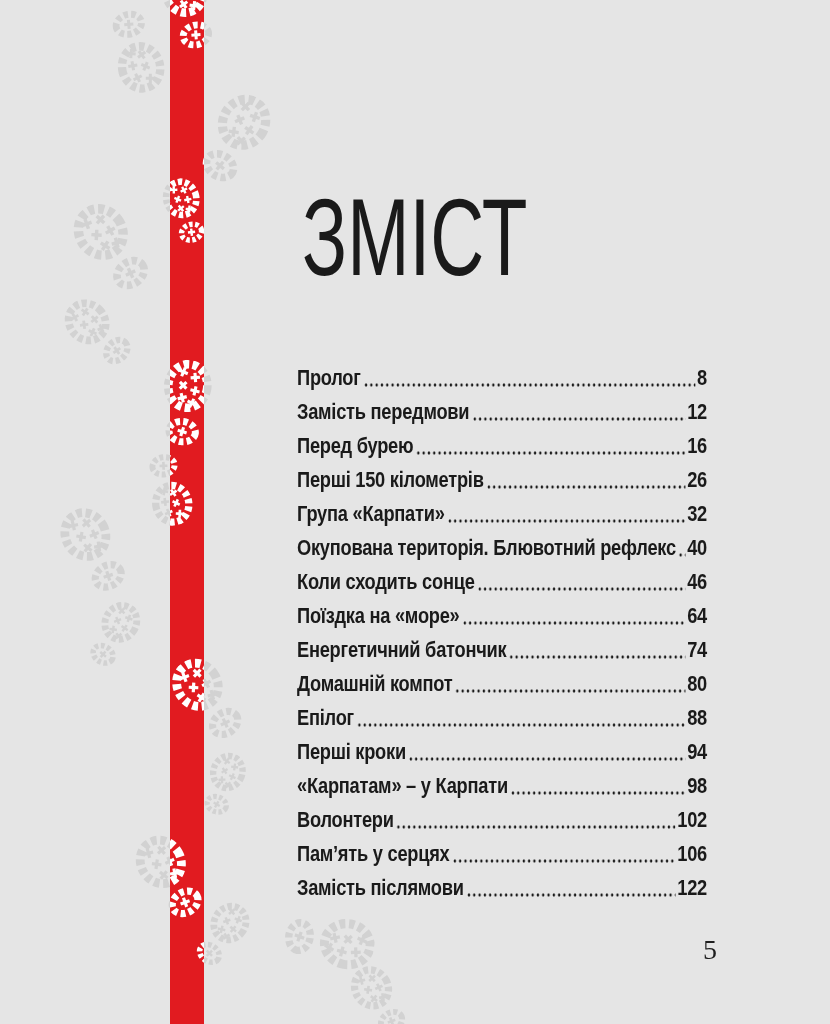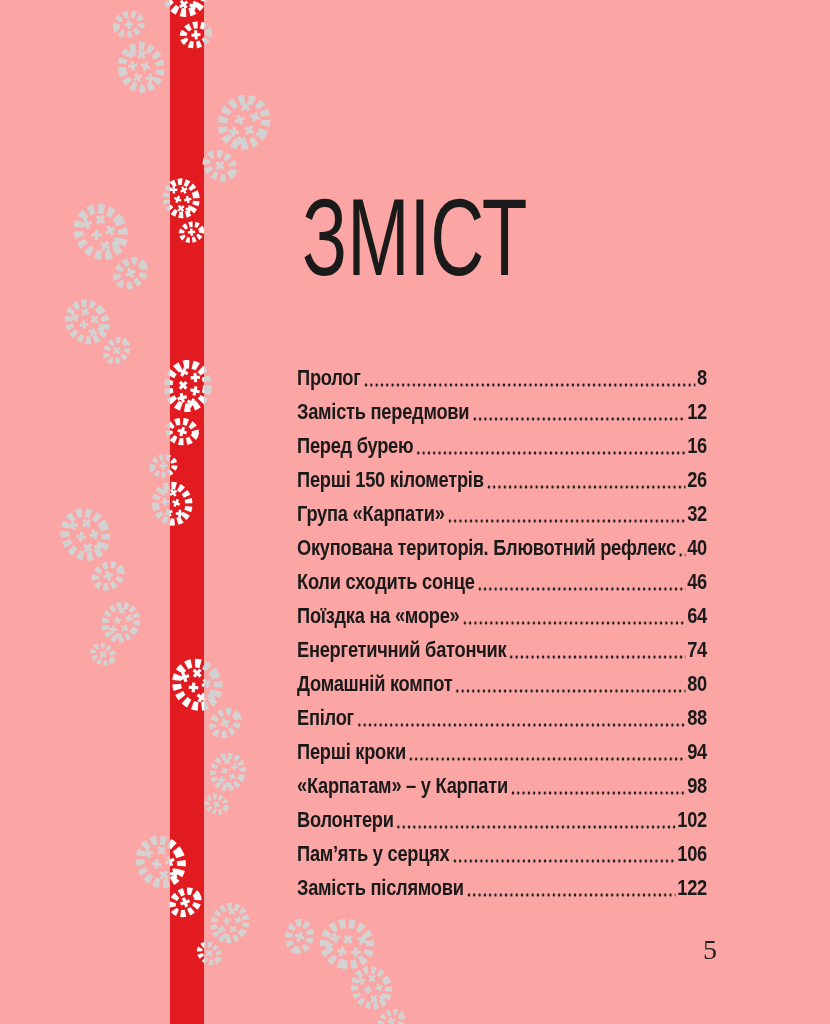--- a/index.html
+++ b/index.html
@@ -4,7 +4,7 @@
 <style>
   html,body{margin:0;padding:0;background:#ffffff;}
   .page{
-    position:relative;width:830px;height:1024px;background:#fca5a5;
+    position:relative;width:830px;height:1024px;background:#e5e5e5;
     overflow:hidden;font-family:"Liberation Sans",sans-serif;
   }
   

